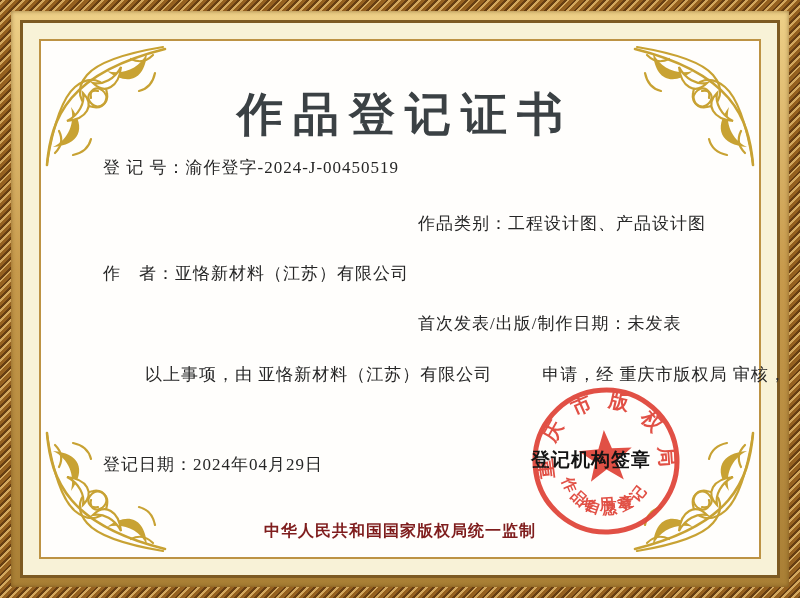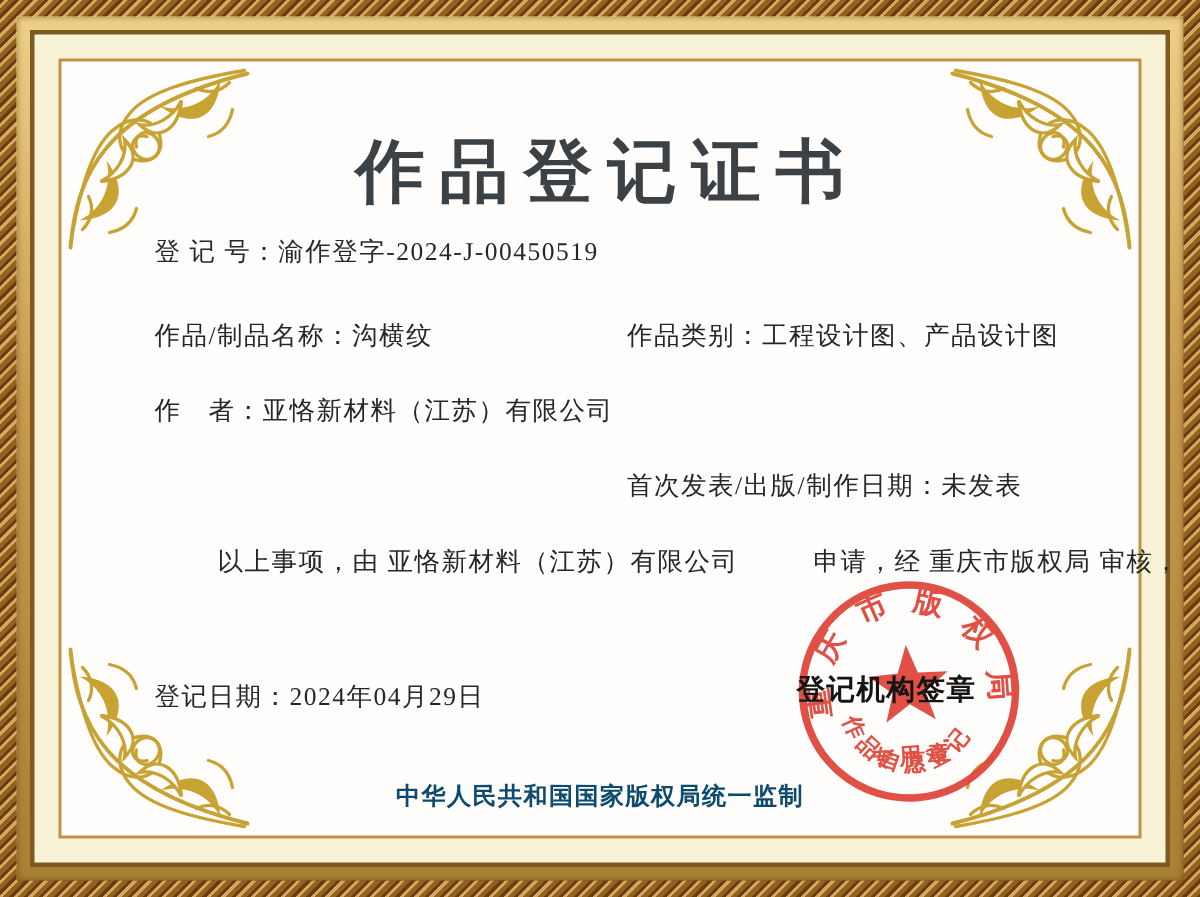--- a/index.html
+++ b/index.html
@@ -107,7 +107,6 @@
 
   <div class="row r-reg"><span>登 记 号：</span><span>渝作登字-2024-J-00450519</span></div>
 
-  <div class="row r-name"><span>作品/制品名称：</span><span>沟横纹</span></div>
 
   <div class="row r-cat"><span>作品类别：</span><span>工程设计图、产品设计图</span></div>
 

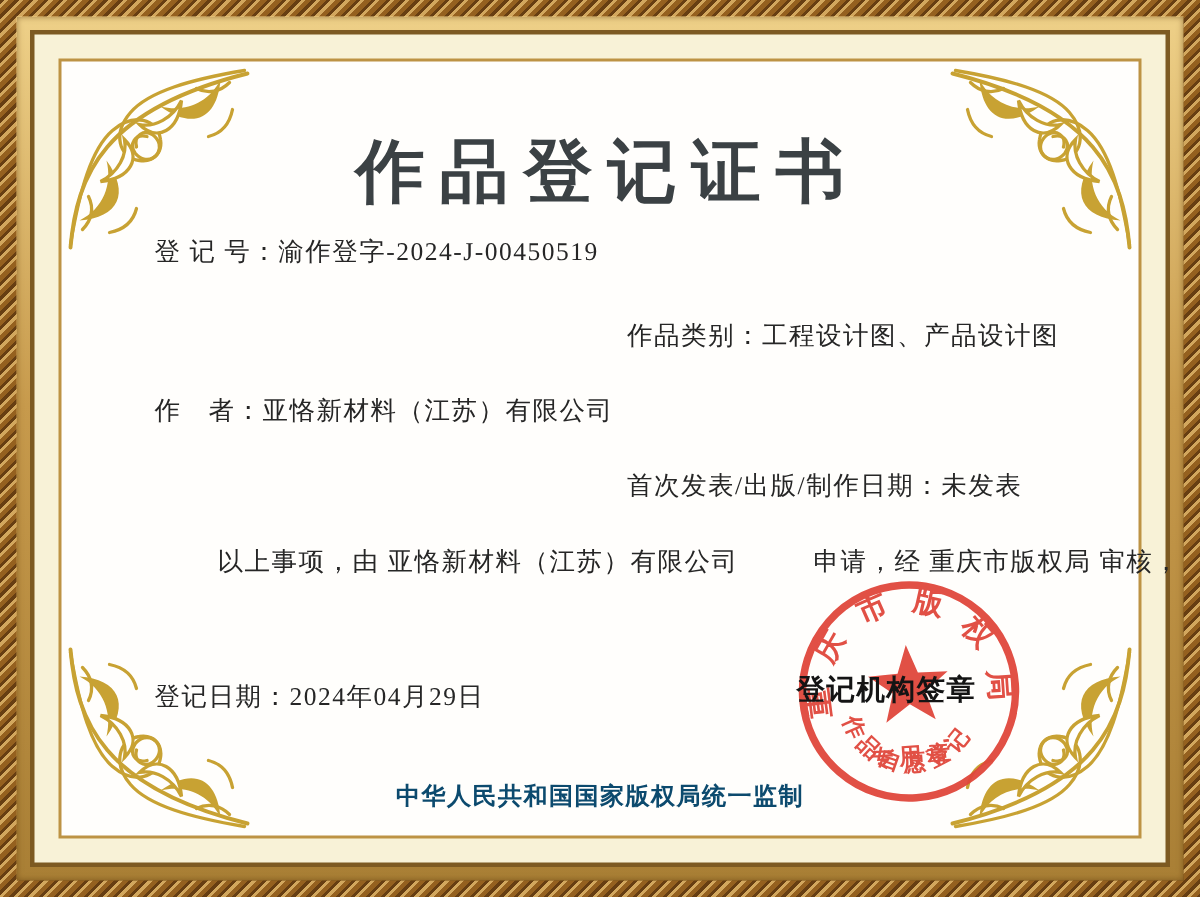--- a/index.html
+++ b/index.html
@@ -48,7 +48,7 @@
   .footer {
     position:absolute; top:521px; left:0; right:0; z-index:2;
     text-align:center; font-size:16px; font-weight:600;
-    letter-spacing:1px; color:#0c4a6e;
+    letter-spacing:1px; color:#7f1d1d;
   }
 
   

